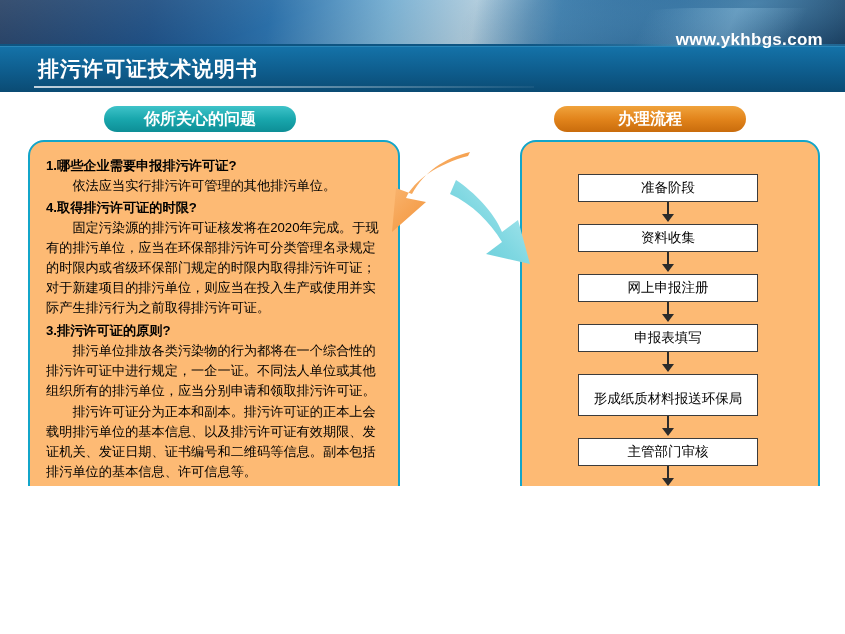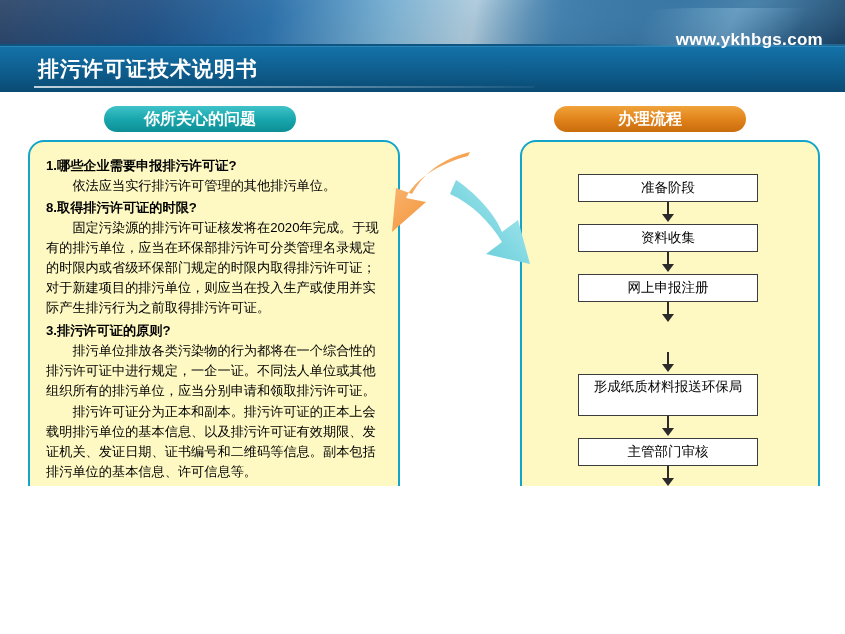--- a/index.html
+++ b/index.html
@@ -129,7 +129,7 @@
     position: absolute;
     border: 2px solid #13a5c9;
     border-radius: 16px;
-    background: #fef9c3;
+    background: #fdba74;
     box-sizing: border-box;
   }
   .panel-left {

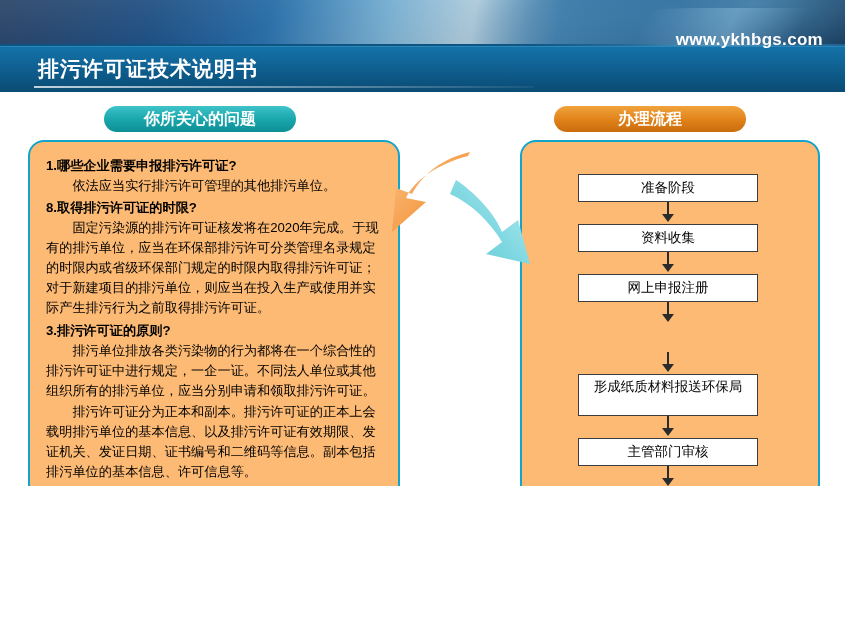--- a/index.html
+++ b/index.html
@@ -243,7 +243,7 @@
     <div class="qa">
       <div class="q">1.哪些企业需要申报排污许可证?</div>
       <div class="a">依法应当实行排污许可管理的其他排污单位。</div>
-      <div class="q">8.取得排污许可证的时限?</div>
+      <div class="q">4.取得排污许可证的时限?</div>
       <div class="a">固定污染源的排污许可证核发将在2020年完成。于现有的排污单位，应当在环保部排污许可分类管理名录规定的时限内或省级环保部门规定的时限内取得排污许可证；对于新建项目的排污单位，则应当在投入生产或使用并实际产生排污行为之前取得排污许可证。</div>
       <div class="q">3.排污许可证的原则?</div>
       <div class="a">排污单位排放各类污染物的行为都将在一个综合性的排污许可证中进行规定，一企一证。不同法人单位或其他组织所有的排污单位，应当分别申请和领取排污许可证。</div>

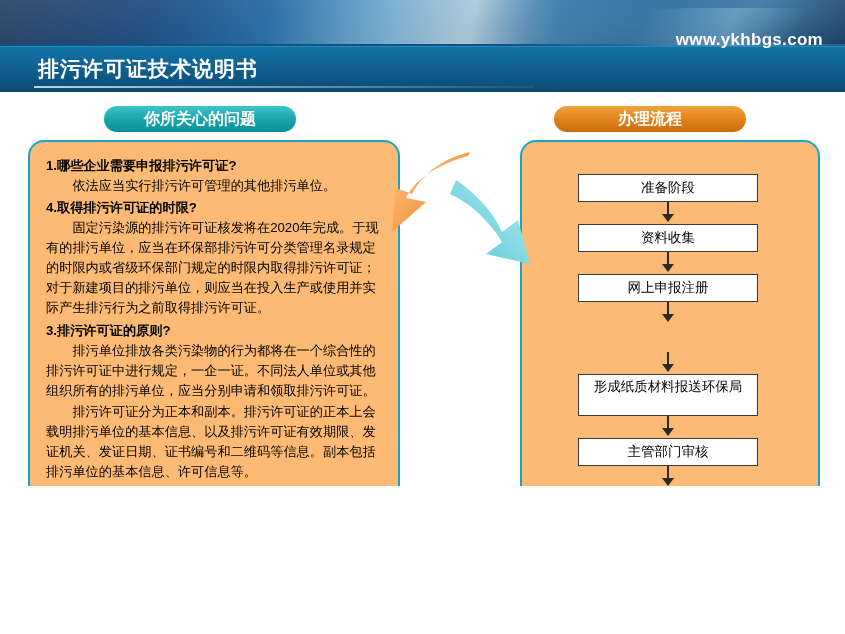--- a/index.html
+++ b/index.html
@@ -291,6 +291,7 @@
     <div class="connector" style="top:162px; height:18px;"></div>
     <div class="arrowhead" style="top:174px;"></div>
 
+    <div class="fbox one" style="top:184px;">申报表填写</div>
     <div class="connector" style="top:212px; height:18px;"></div>
     <div class="arrowhead" style="top:224px;"></div>
 

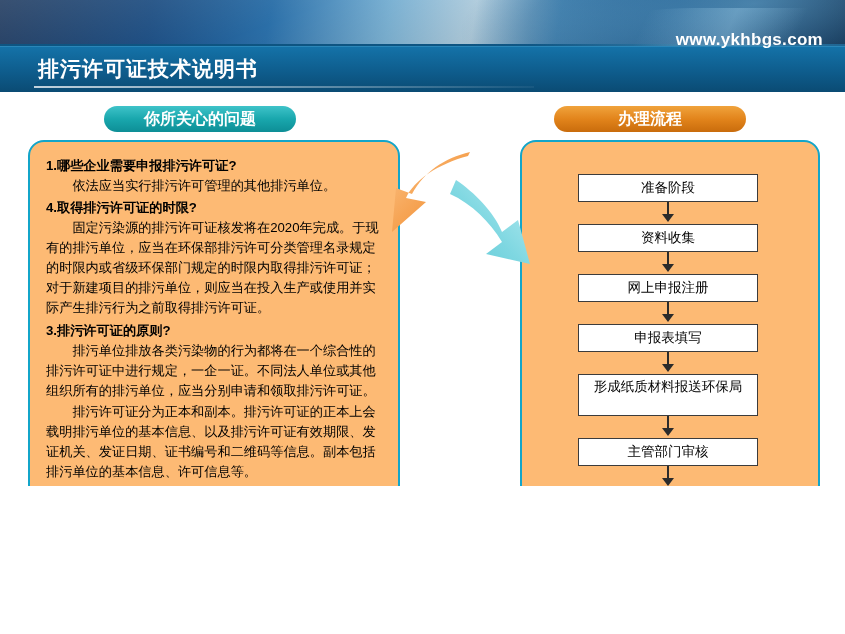--- a/index.html
+++ b/index.html
@@ -203,7 +203,7 @@
   }
   .fbox.two {
     height: 42px;
-    padding-top: 3px;
+    padding-top: 15px;
   }
   .connector {
     position: absolute;

